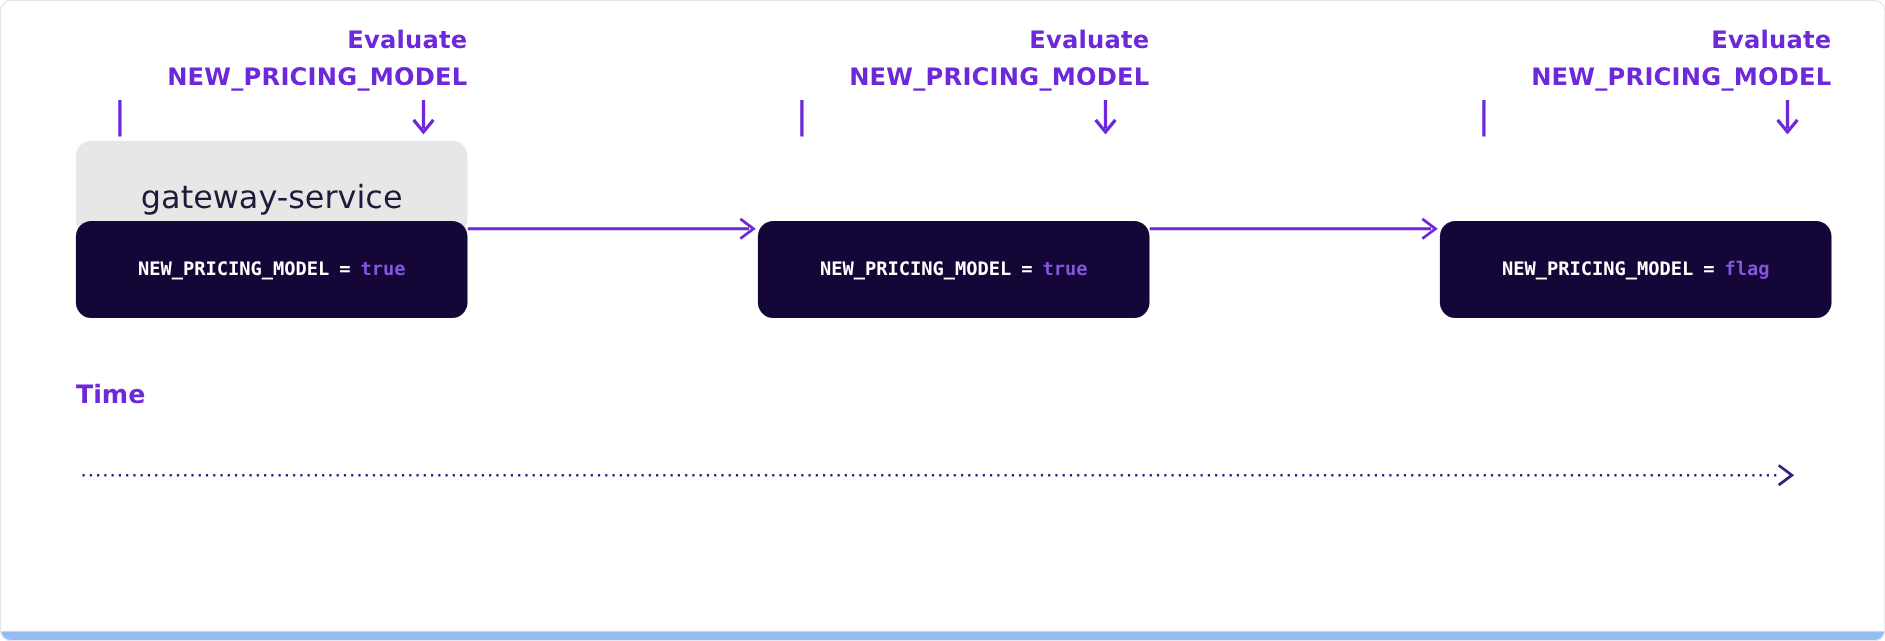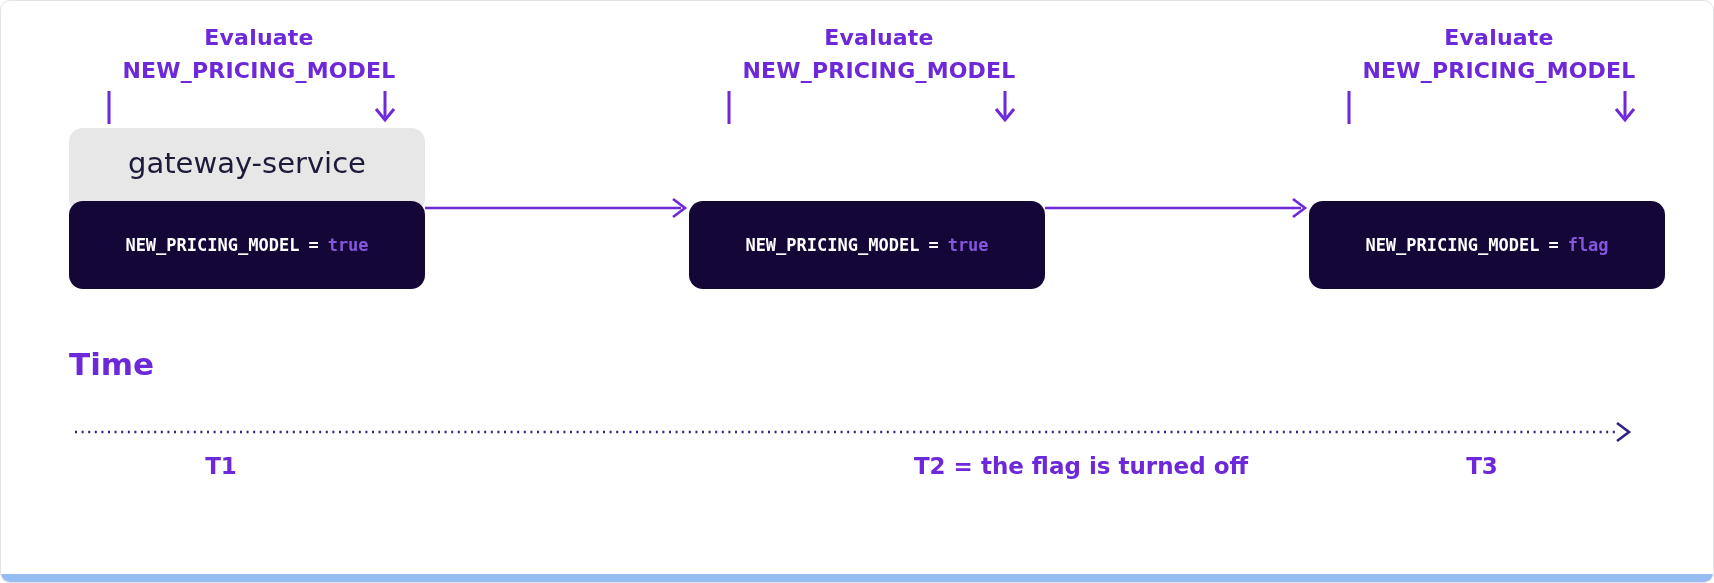--- a/index.html
+++ b/index.html
@@ -20,8 +20,8 @@
   
   .service { position: absolute; top: 0; width: 356px; height: 300px; }
   .eval {
-    position: absolute; top: 20px; left: 12px; width: 100%;
-    text-align: center; color: var(--accent, #6d28d9);
+    position: absolute; top: 20px; left: 0; width: 100%;
+    text-align: right; color: var(--accent, #6d28d9);
     font-weight: bold; font-size: 22px; line-height: 33px;
     letter-spacing: 0.2px;
   }

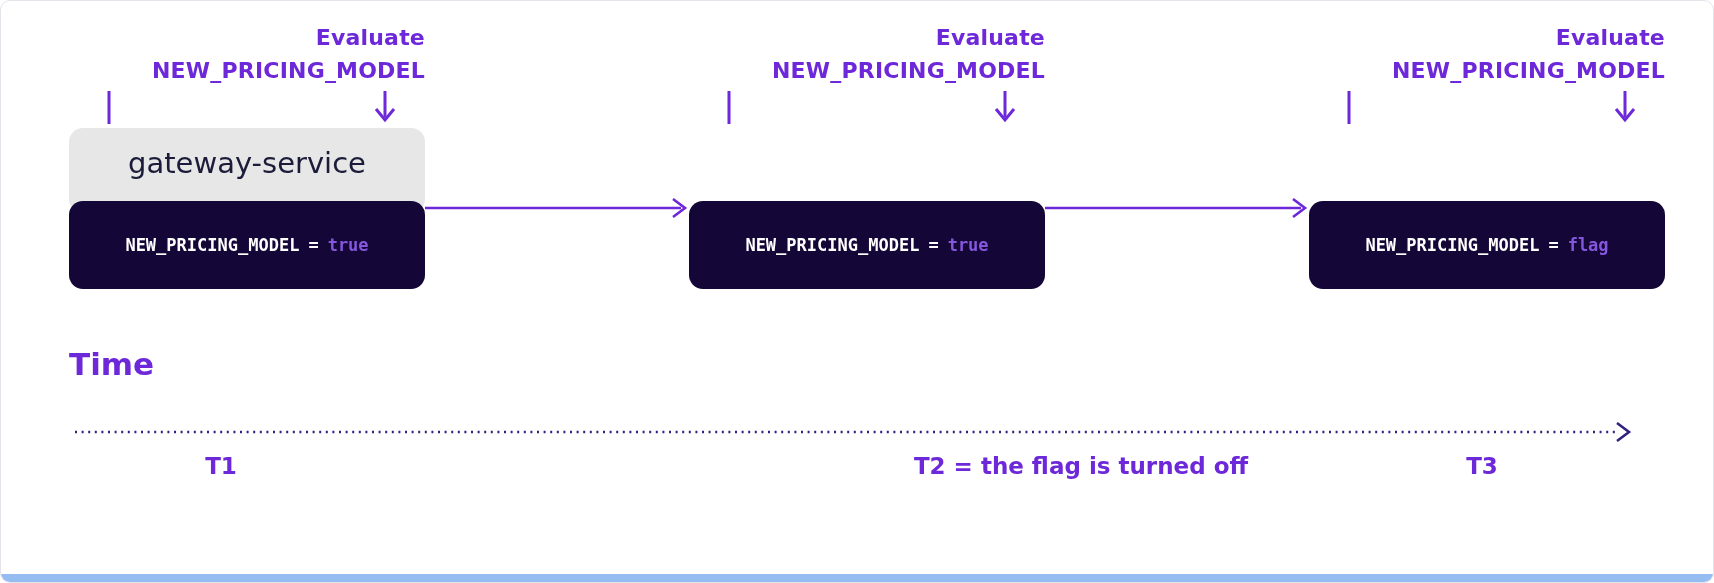--- a/index.html
+++ b/index.html
@@ -33,7 +33,7 @@
     position: absolute; top: 127px; left: 0; width: 356px; height: 85px;
     background: var(--service_header_bg, #e7e7e7);
     border-radius: 14px;
-    display: flex; justify-content: center; align-items: flex-start;
+    display: flex; justify-content: center; align-items: center;
   }
   .svc-header span {
     margin-top: 17px; font-size: 29px; line-height: 36px;

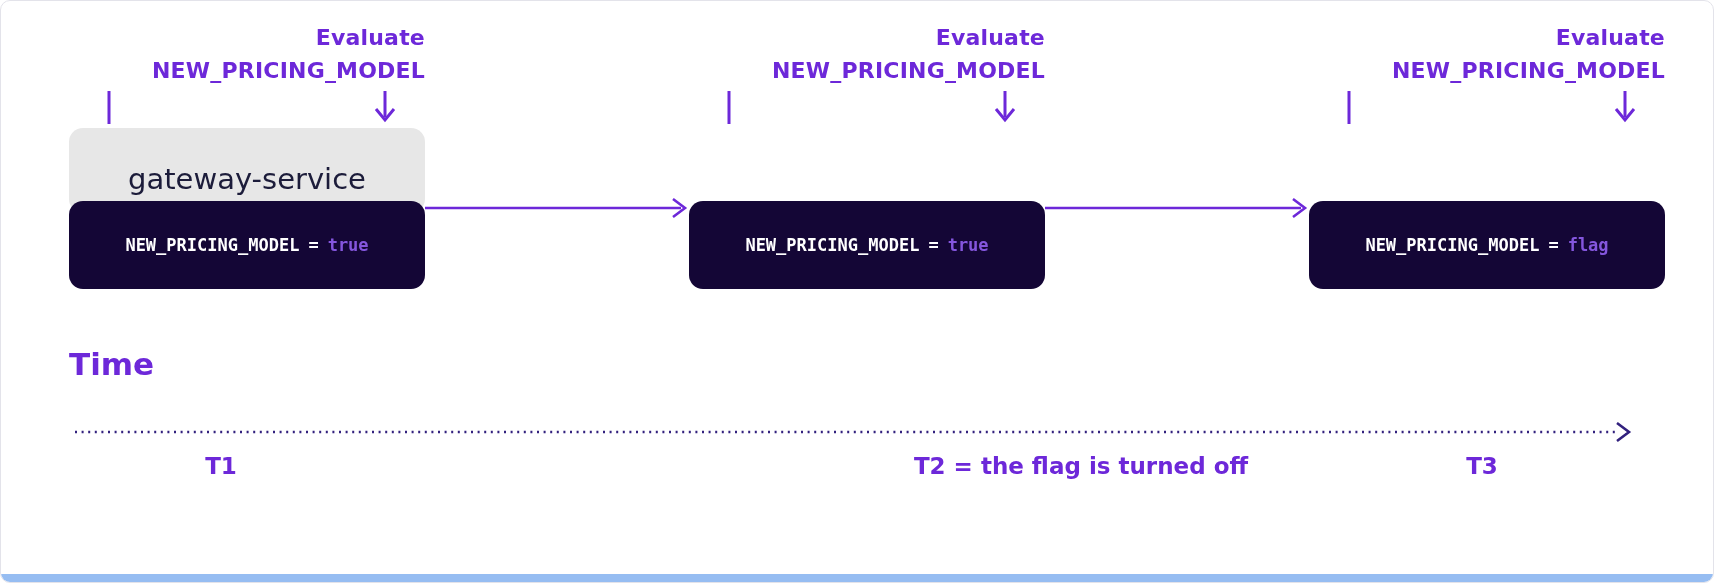--- a/index.html
+++ b/index.html
@@ -59,7 +59,7 @@
   
   .time-label {
     position: absolute; left: 68px; top: 345px;
-    color: var(--accent, #6d28d9); font-weight: bold; font-size: 31px;
+    color: var(--accent, #6d28d9); font-weight: bold; font-size: 23px;
   }
   .timeline-svg { position: absolute; left: 70px; top: 418px; }
   .timeline-svg line, .timeline-svg path {

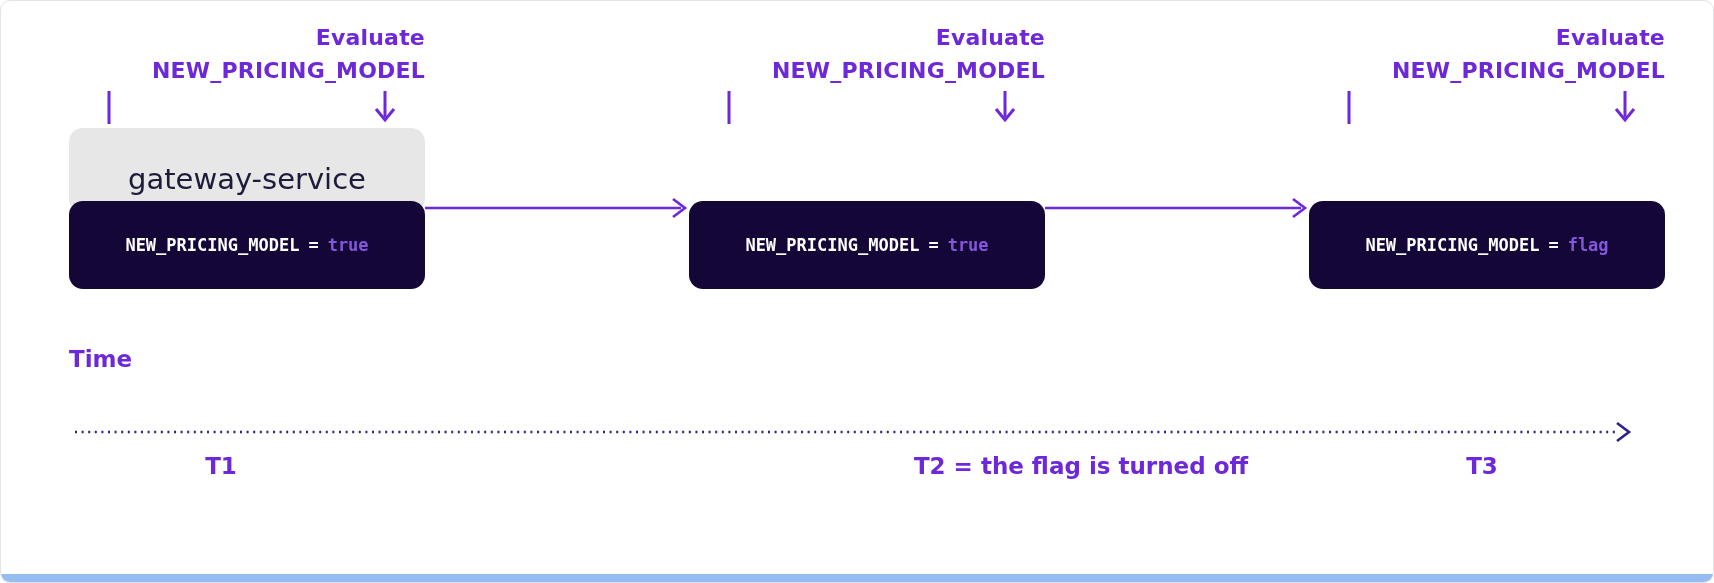--- a/index.html
+++ b/index.html
@@ -155,7 +155,6 @@
     <path d="M1546 4 L1558 13 L1546 22" stroke-width="2.6"></path>
   </svg>
 
-  <div class="marker marker-t1">T1</div>
   <div class="marker marker-t2">T2 = the flag is turned off</div>
   <div class="marker marker-t3">T3</div>
 

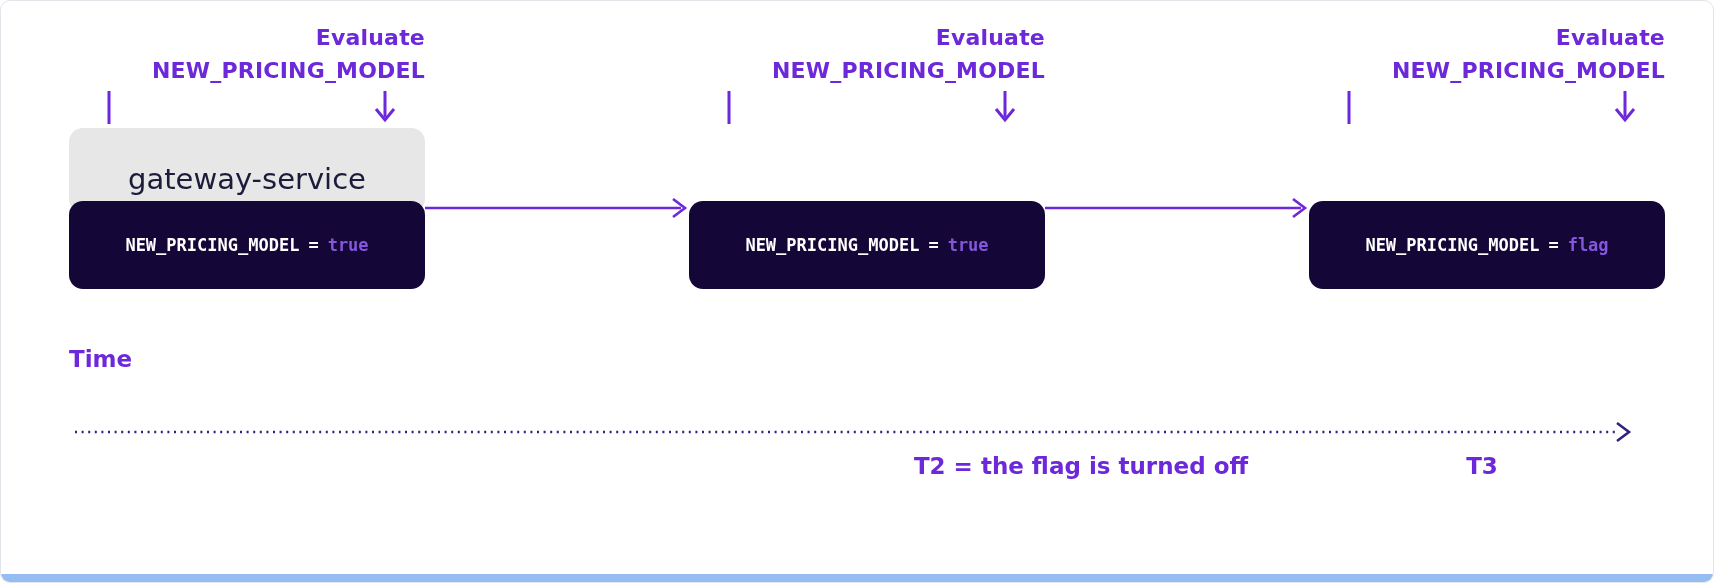--- a/index.html
+++ b/index.html
@@ -155,7 +155,6 @@
     <path d="M1546 4 L1558 13 L1546 22" stroke-width="2.6"></path>
   </svg>
 
-  <div class="marker marker-t2">T2 = the flag is turned off</div>
   <div class="marker marker-t3">T3</div>
 
   <div class="bottom-bar"></div>

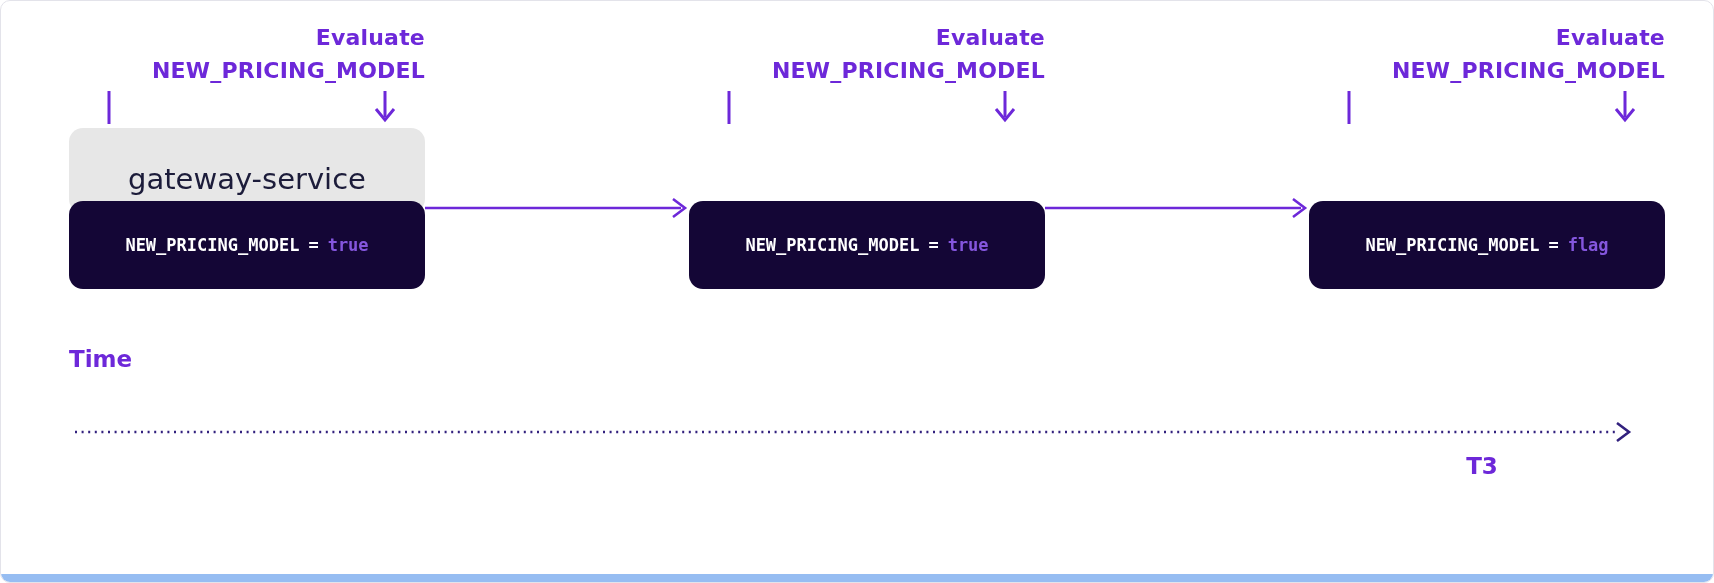--- a/index.html
+++ b/index.html
@@ -155,7 +155,6 @@
     <path d="M1546 4 L1558 13 L1546 22" stroke-width="2.6"></path>
   </svg>
 
-  <div class="marker marker-t3">T3</div>
 
   <div class="bottom-bar"></div>
 

